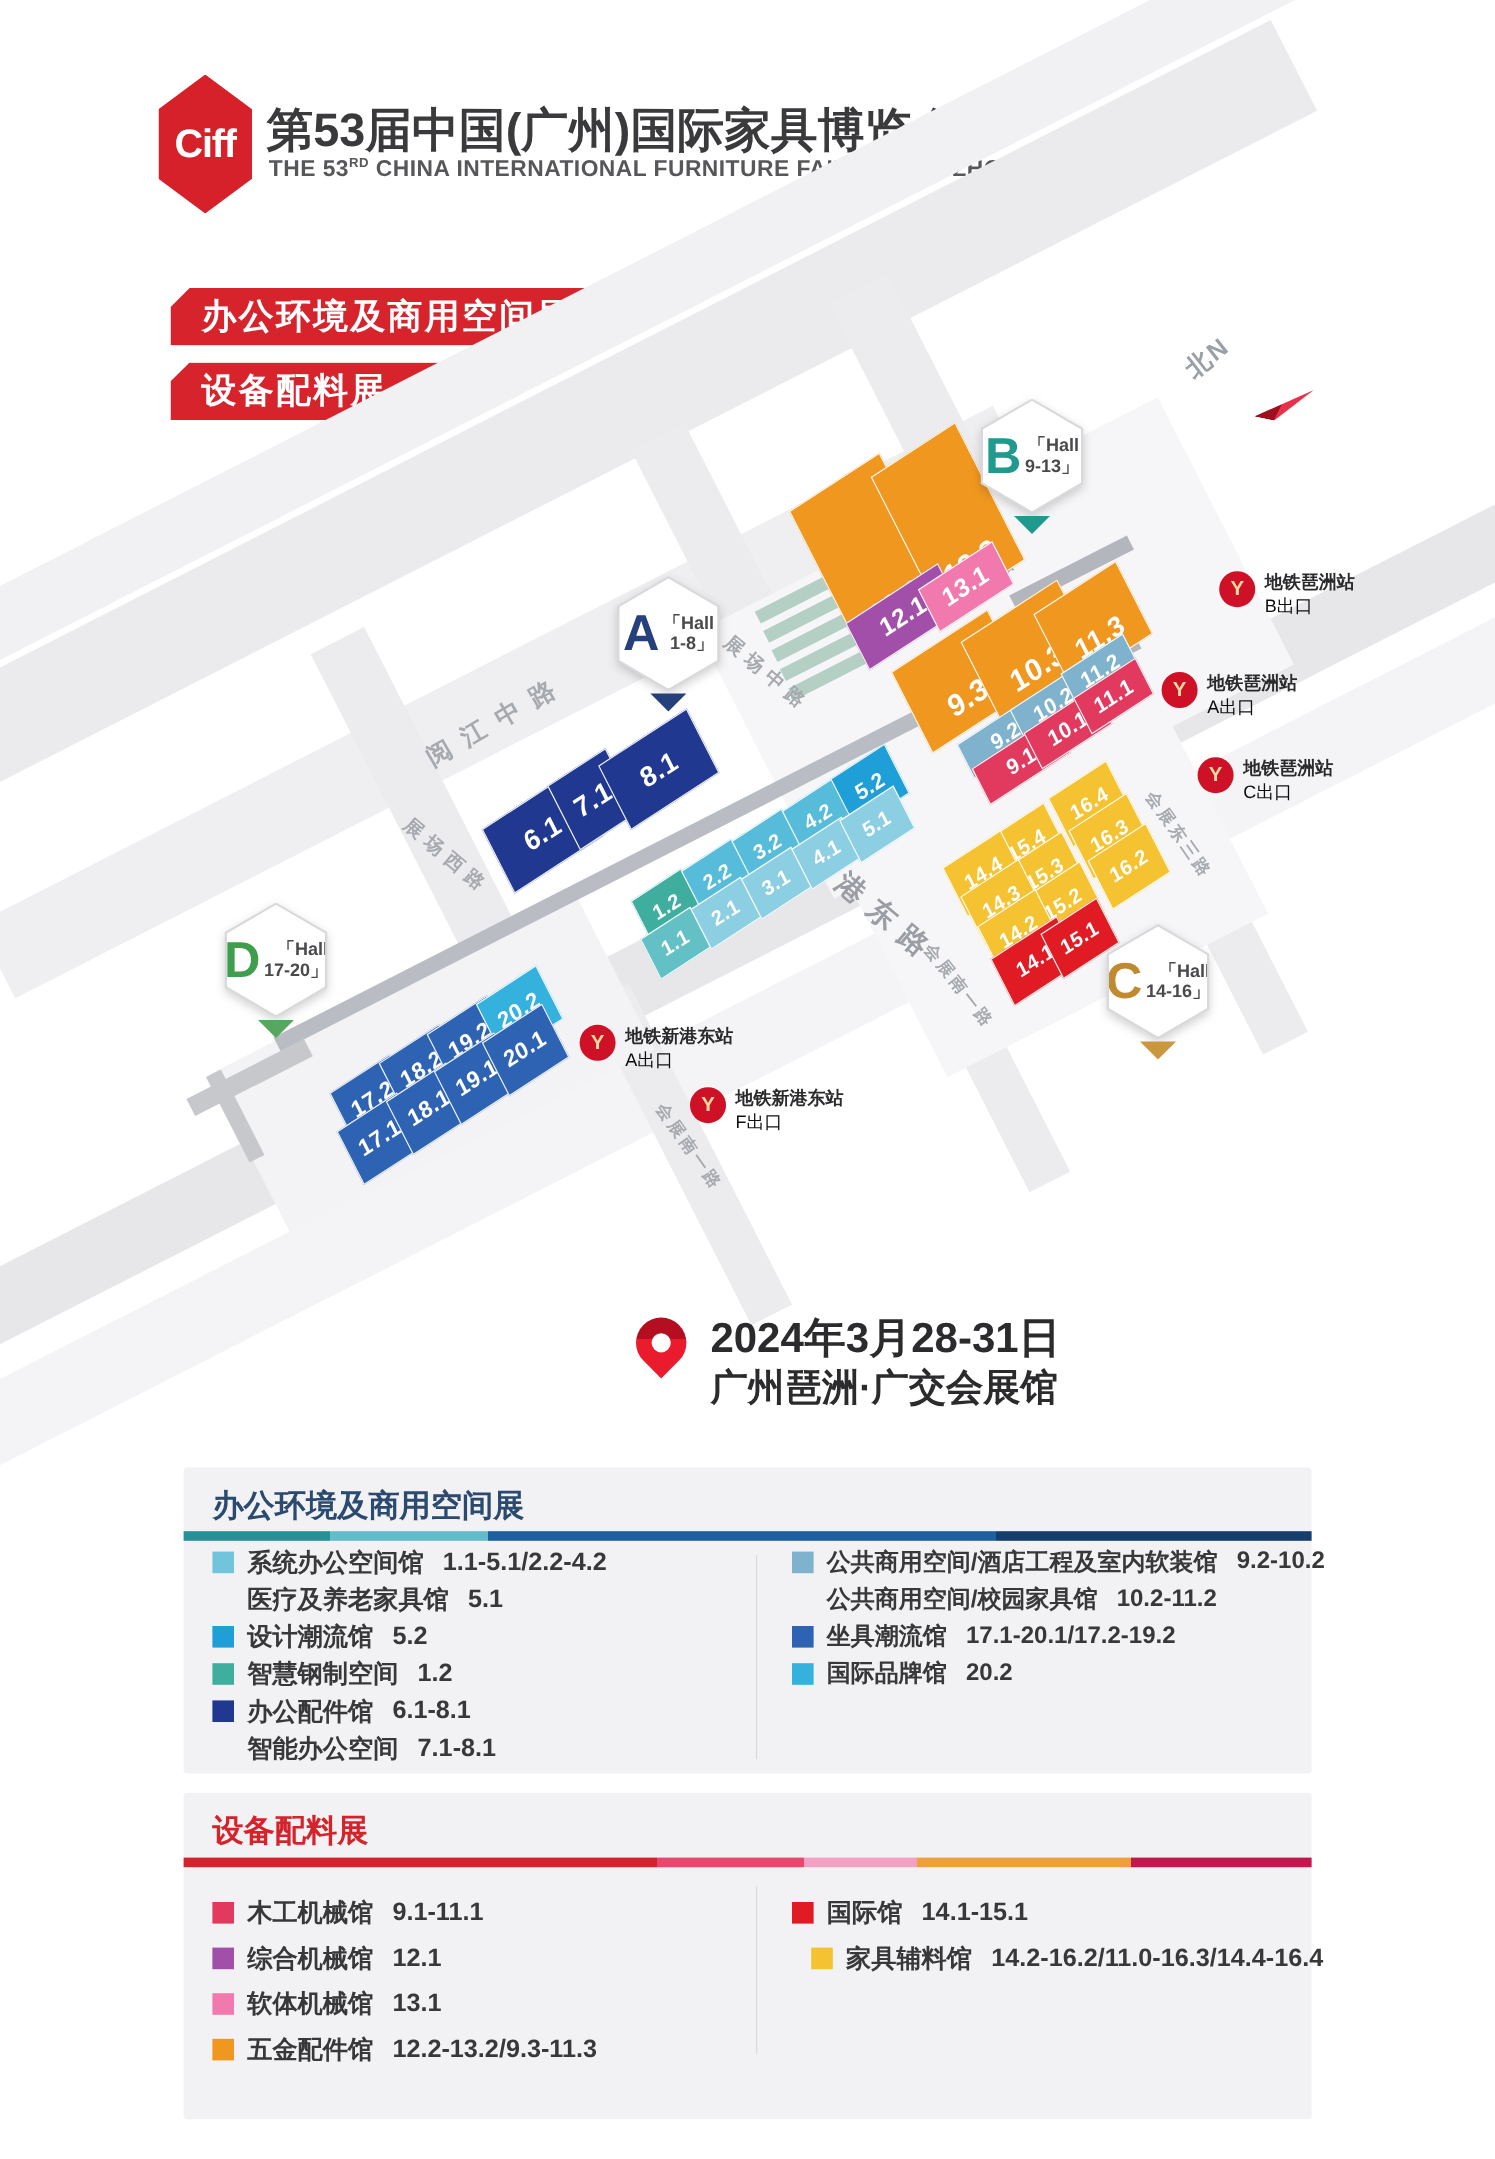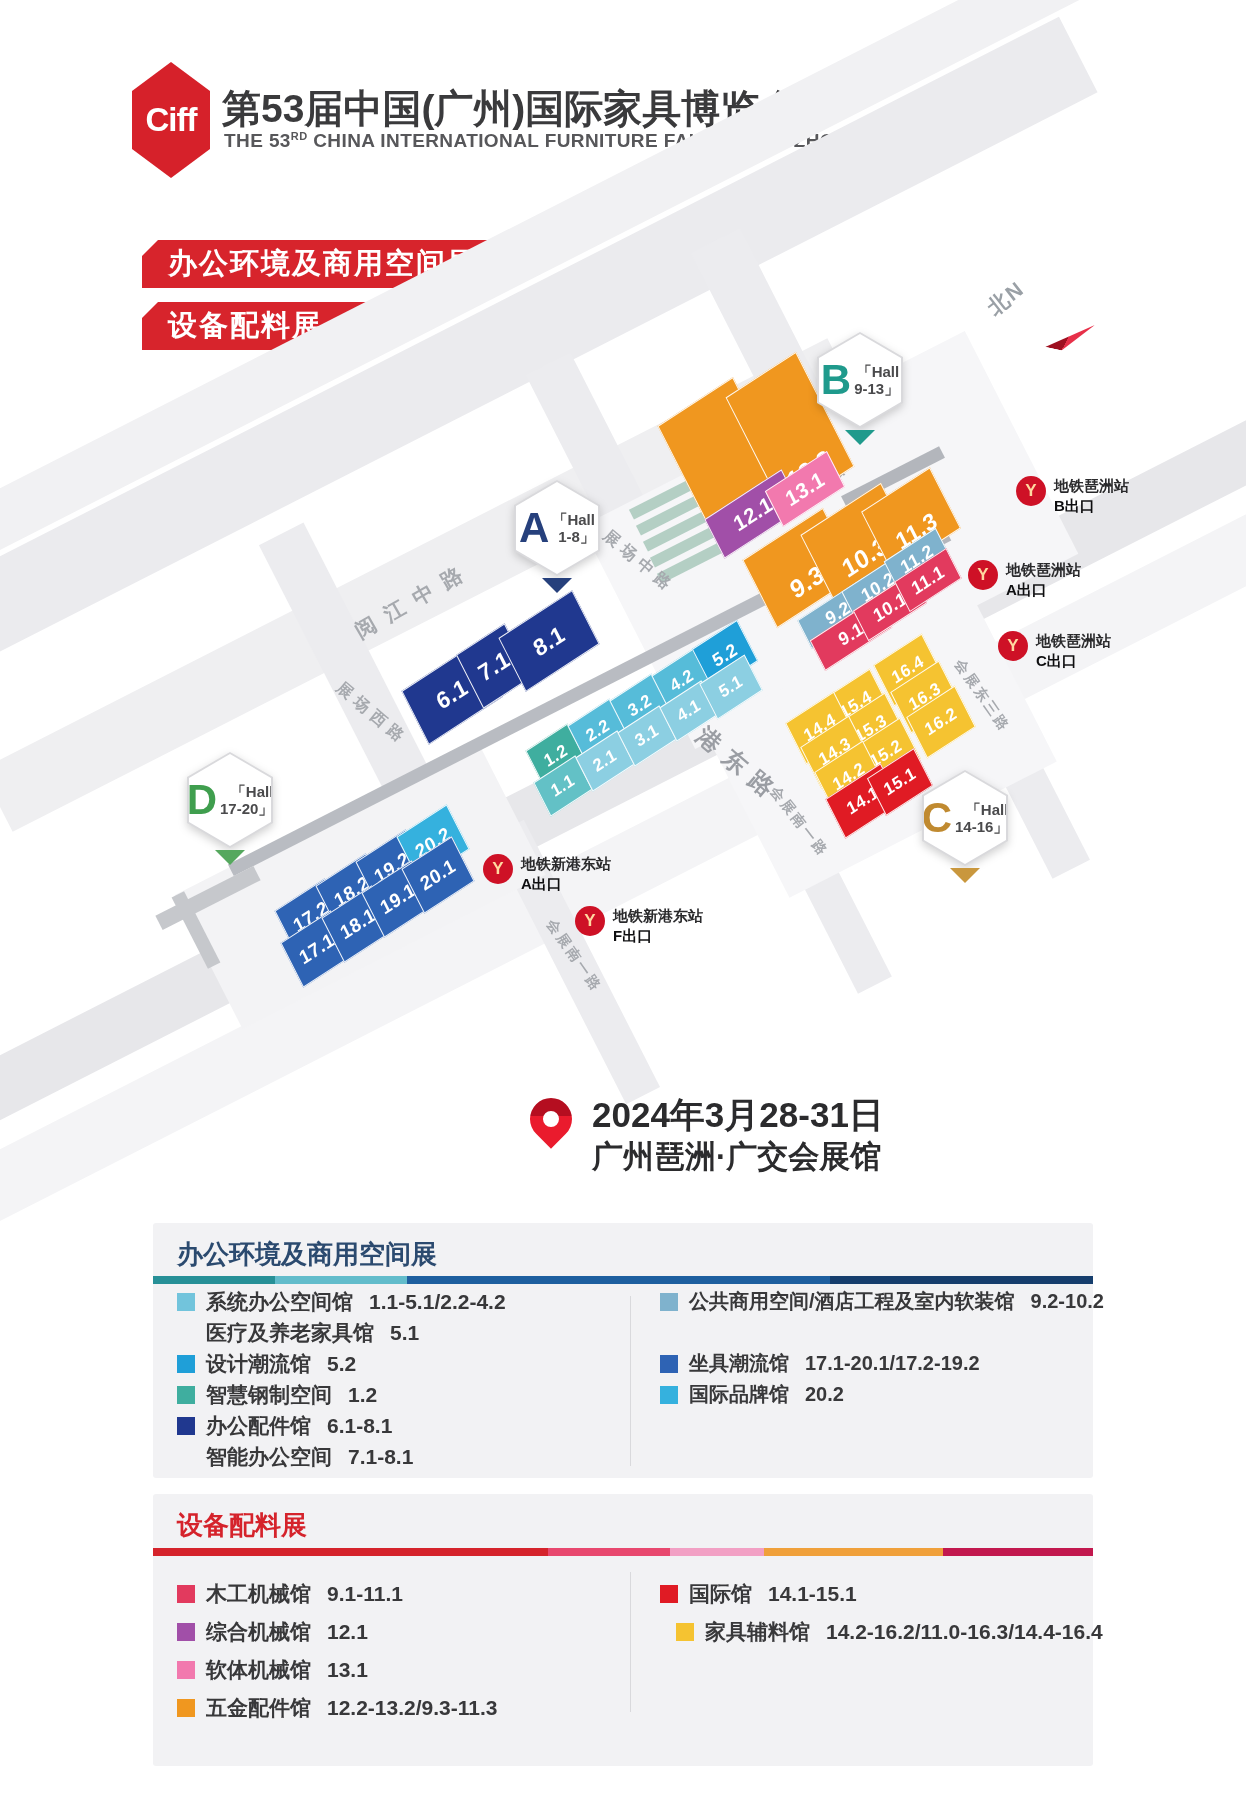--- a/index.html
+++ b/index.html
@@ -57,7 +57,7 @@
   .micon{width:30px;height:30px;border-radius:50%;background:#ce1126;color:#ffd9a0;font-weight:800;
          font-size:17px;display:flex;align-items:center;justify-content:center;flex:none;}
   .mlbl{font-size:15px;font-weight:700;color:#2a2a2c;line-height:1.3;white-space:nowrap;}
-  .mlbl .exit{color:#0e0e10;font-weight:700;}
+  .mlbl .exit{color:#0e0e10;font-weight:400;}
 
   
   .pin{position:absolute;left:530px;top:1098px;width:42px;height:42px;border-radius:50% 50% 50% 0;

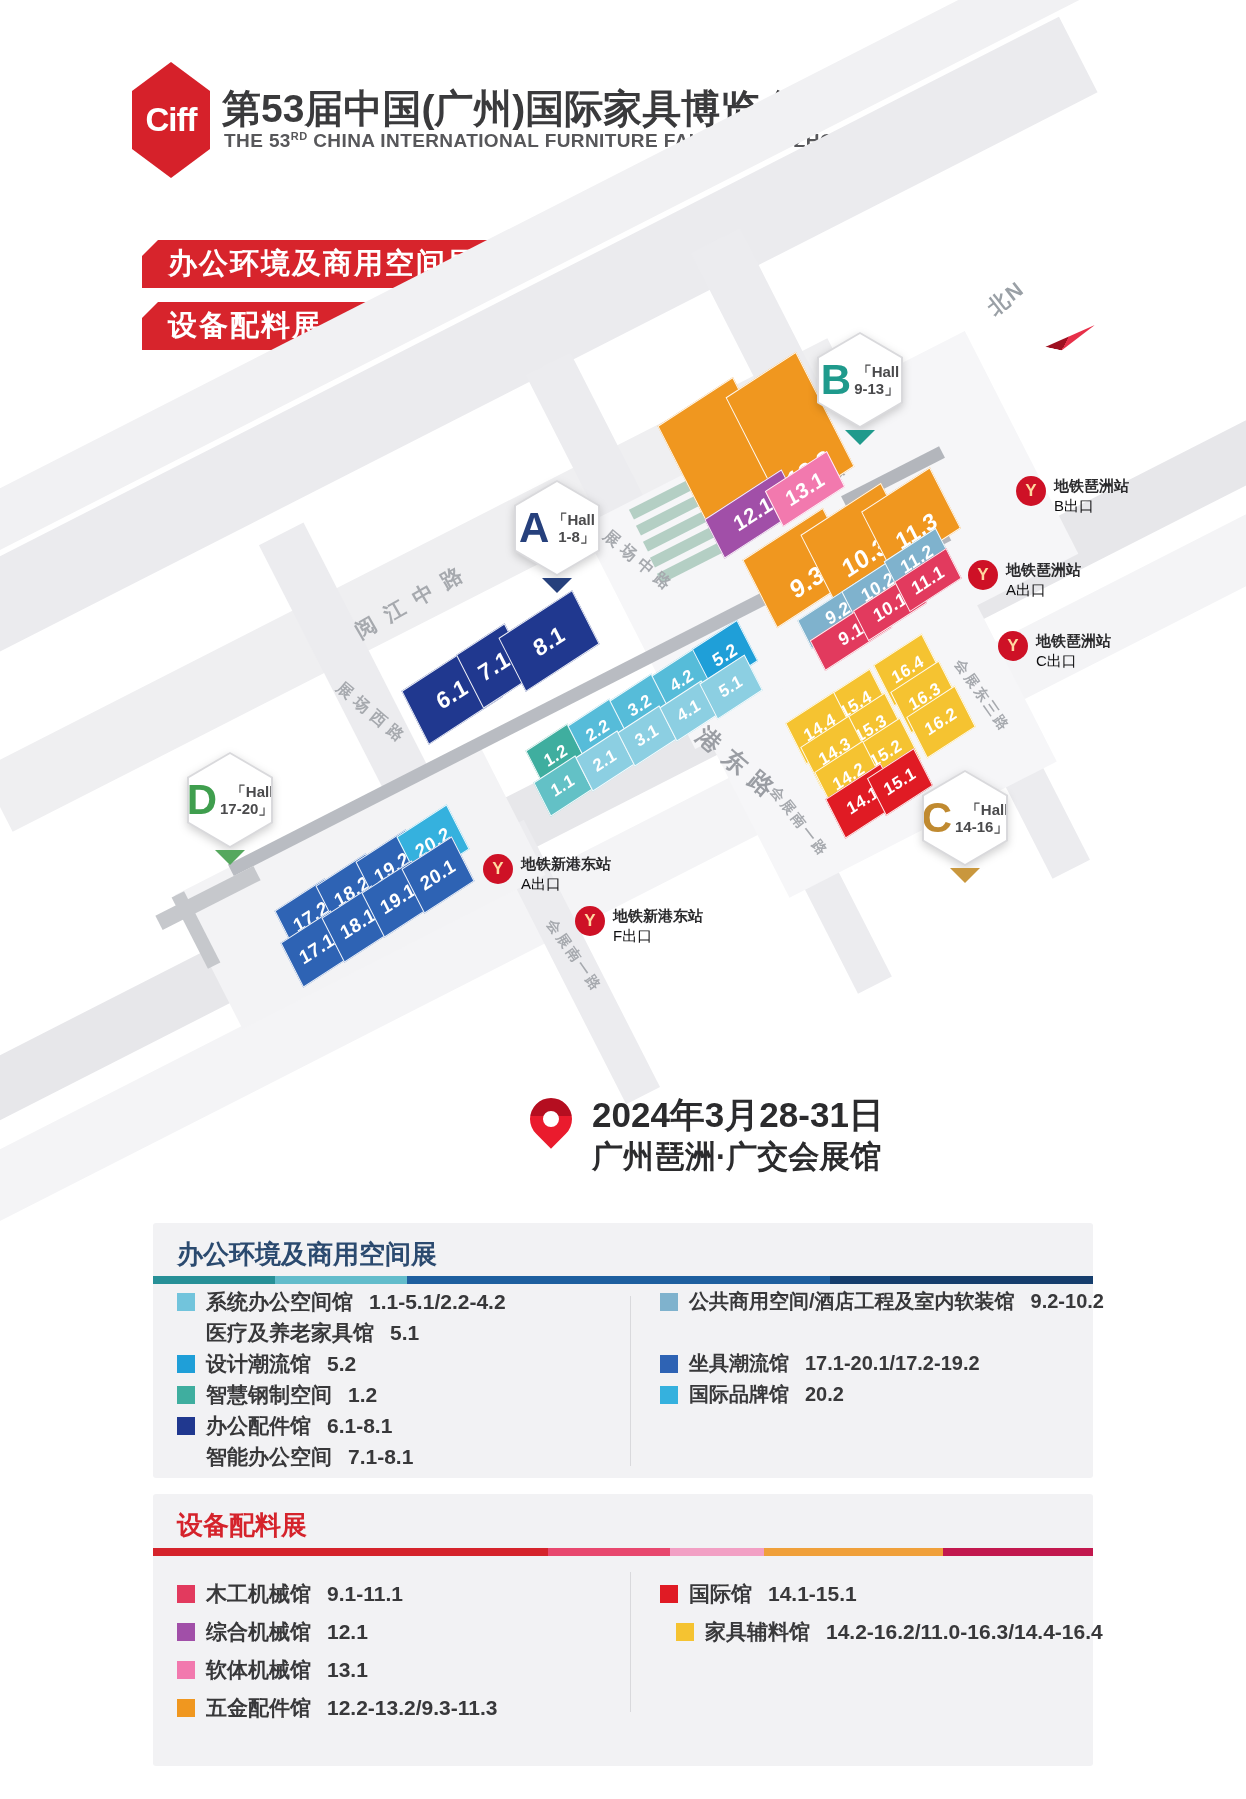--- a/index.html
+++ b/index.html
@@ -376,6 +376,11 @@
       <span>公共商用空间/酒店工程及室内软装馆</span>
       <span class="lrange">9.2-10.2</span>
     </div>
+  <div class="lrow" style="left:660px;top:1319px;font-size:20px">
+      <span class="sw"></span>
+      <span>公共商用空间/校园家具馆</span>
+      <span class="lrange">10.2-11.2</span>
+    </div>
   <div class="lrow" style="left:660px;top:1350px;font-size:20px">
       <span class="sw" style="background-color: rgb(46, 99, 180);"></span>
       <span>坐具潮流馆</span>

